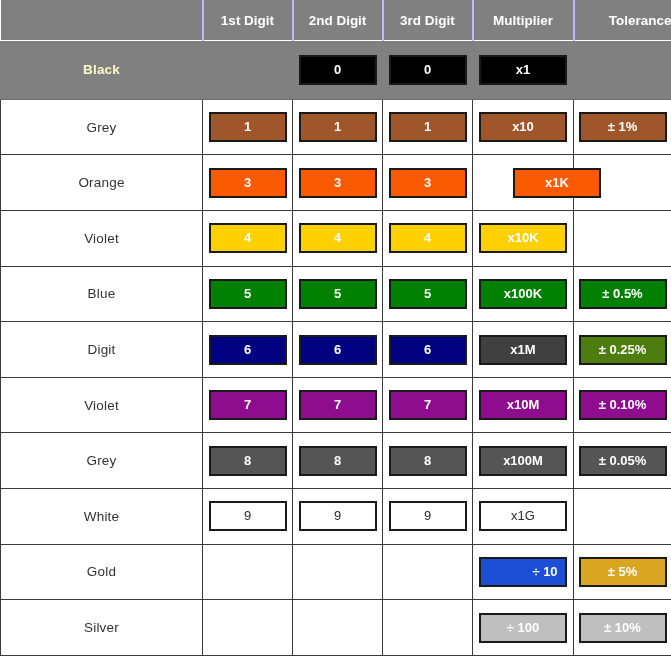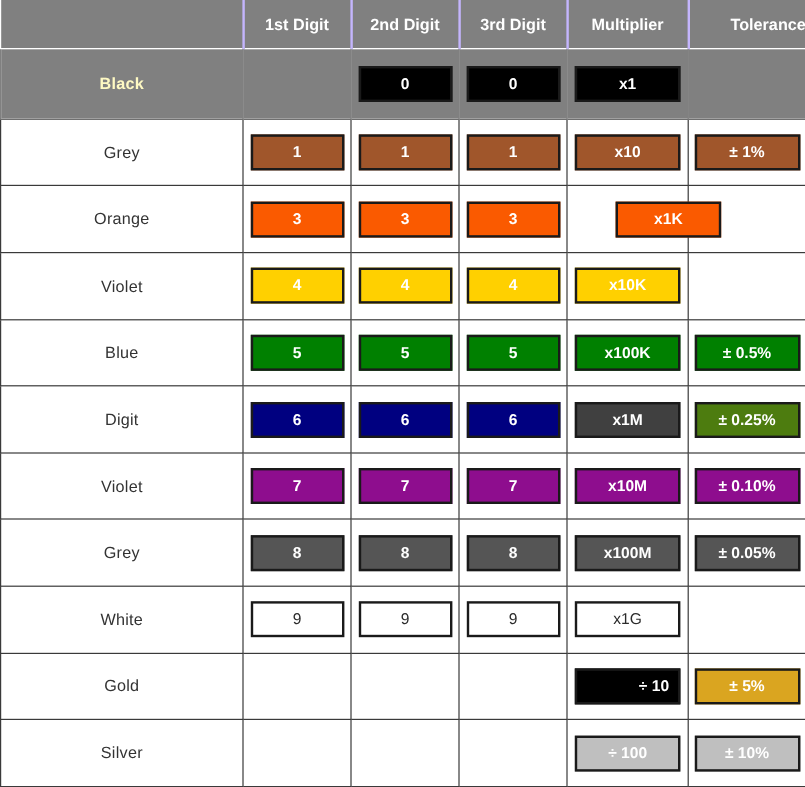--- a/index.html
+++ b/index.html
@@ -194,7 +194,7 @@
         <td class="cellpad"></td>
         <td class="cellpad"></td>
         <td class="cellpad"></td>
-        <td class="cellpad"><span class="chip wide" style="background: #000000; padding-left: 44px;">÷ 10</span></td>
+        <td class="cellpad"><span class="chip wide" style="background: #1d4ed8; padding-left: 44px;">÷ 10</span></td>
         <td class="cellpad"><span class="chip wide" style="background: rgb(218, 165, 32);">± 5%</span></td>
       </tr>
       <tr>

